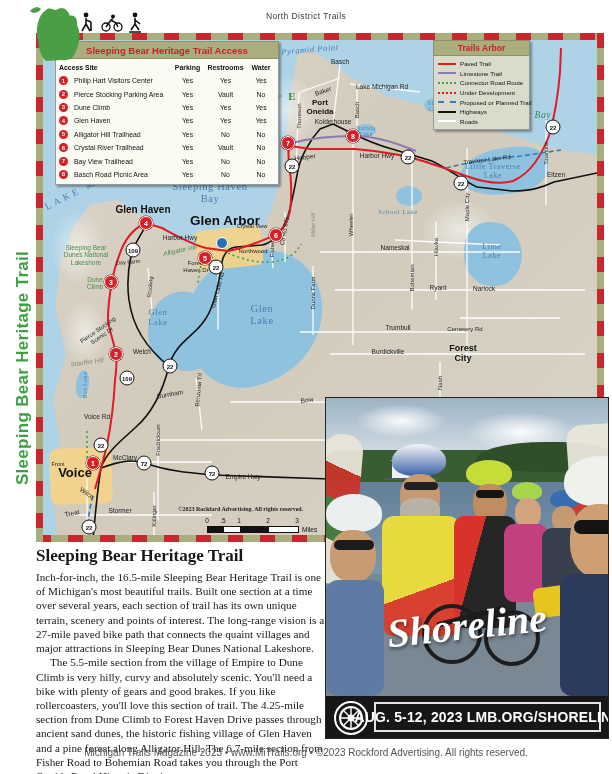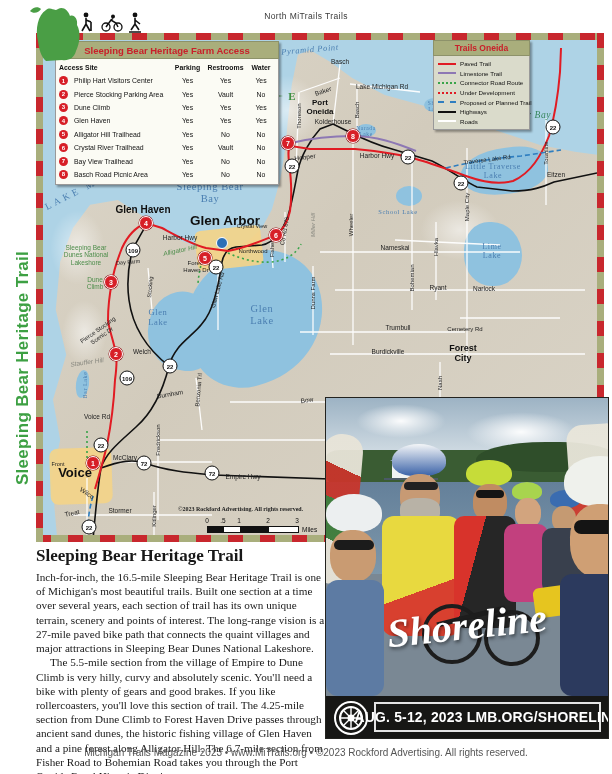--- a/index.html
+++ b/index.html
@@ -138,7 +138,7 @@
     <circle cx="9" cy="3" r="2.4" fill="#111"></circle>
       <path d="M9,6 L9,12 M9,12 L5,18 M9,12 L13,18 M9,8 L14,12 M3,20 L15,20" stroke="#111" stroke-width="1.6" fill="none"></path>
   </svg>
-  <div class="hdr-title">North MiTrails Trails</div>
+  <div class="hdr-title">North District Trails</div>
 
   <div id="side-title">Sleeping Bear Heritage Trail</div>
 

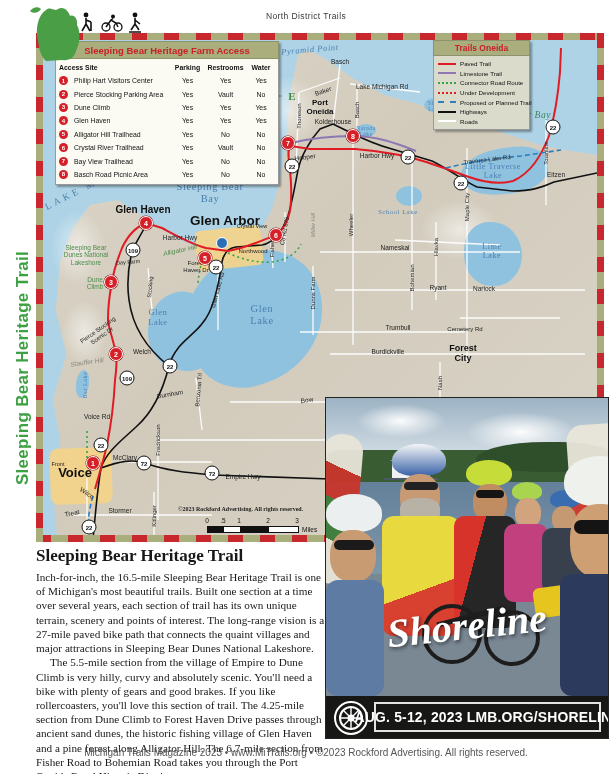--- a/index.html
+++ b/index.html
@@ -343,7 +343,7 @@
   <div class="cletter" style="left:223px;top:96px">W</div>
 
   <div id="access-panel">
-    <div id="access-title">Sleeping Bear Heritage Farm Access</div>
+    <div id="access-title">Sleeping Bear Heritage Trail Access</div>
     <div id="access-body">
       <div class="trow thead">
         <span class="thsite">Access Site</span>

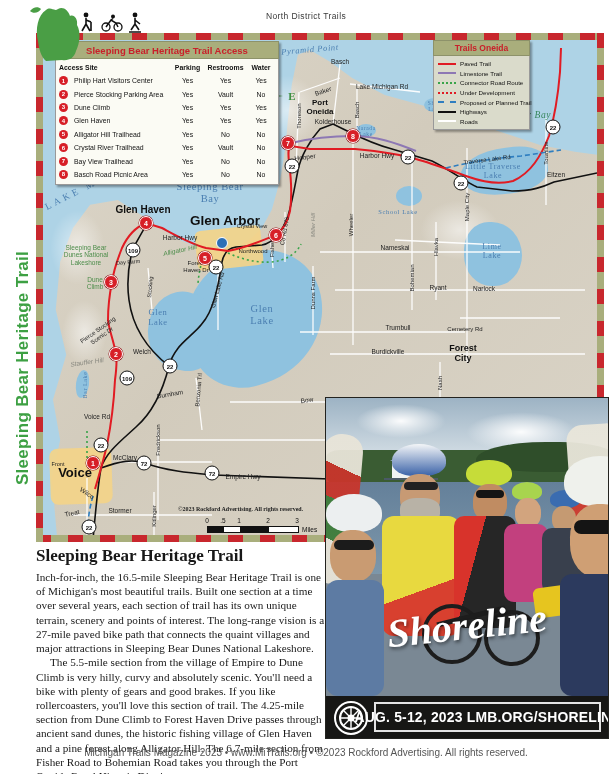--- a/index.html
+++ b/index.html
@@ -411,7 +411,7 @@
   </div>
 
   <div id="legend-panel">
-    <div id="legend-title">Trails Oneida</div>
+    <div id="legend-title">Trails Arbor</div>
     <div id="legend-body">
       <div class="lrow">
           <span class="ls paved"></span>

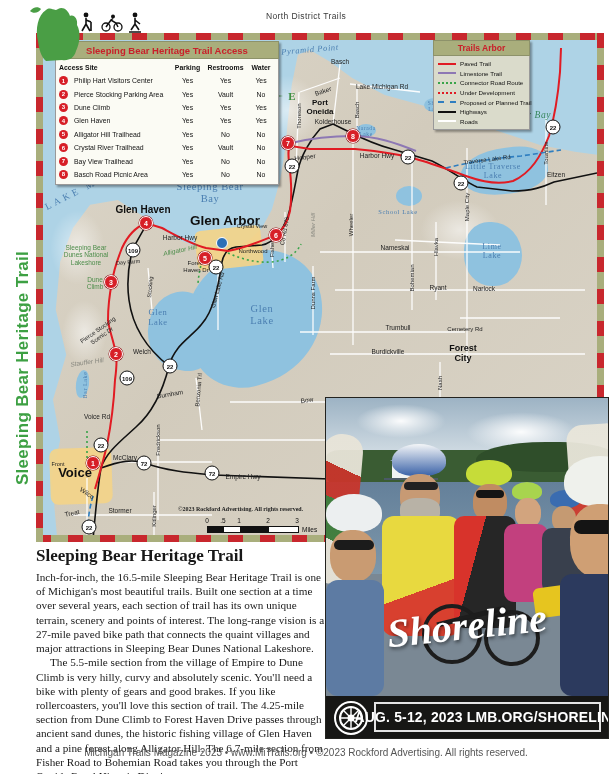--- a/index.html
+++ b/index.html
@@ -220,7 +220,7 @@
   </svg>
 
   <div class="mlabel wl" style="left:100px;top:180px;font-size:9.5px;letter-spacing:3.5px;transform:translate(-50%,-50%) rotate(-27deg)">LAKE MICHIGAN</div>
-  <div class="mlabel wl" style="left:210px;top:193px;font-size:10.5px">Sleeping Bear
+  <div class="mlabel wl" style="left:210px;top:193px;font-size:10.5px">Sleeping Haven
 Bay</div>
   <div class="mlabel wl" style="left:512px;top:115px;font-size:9.5px;color:#38875e;font-style:italic">Good Harbor Bay</div>
   <div class="mlabel wl" style="left:310px;top:50px;font-size:8.5px;font-style:italic;transform:translate(-50%,-50%) rotate(-5deg)">Pyramid Point</div>

